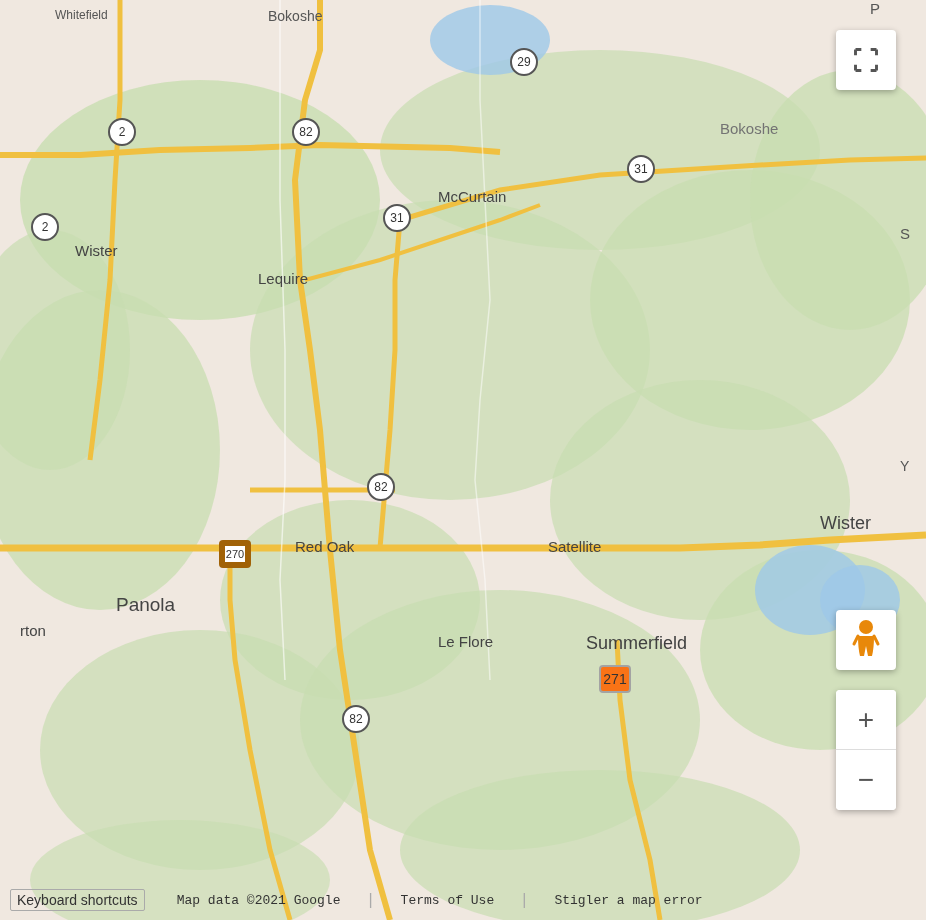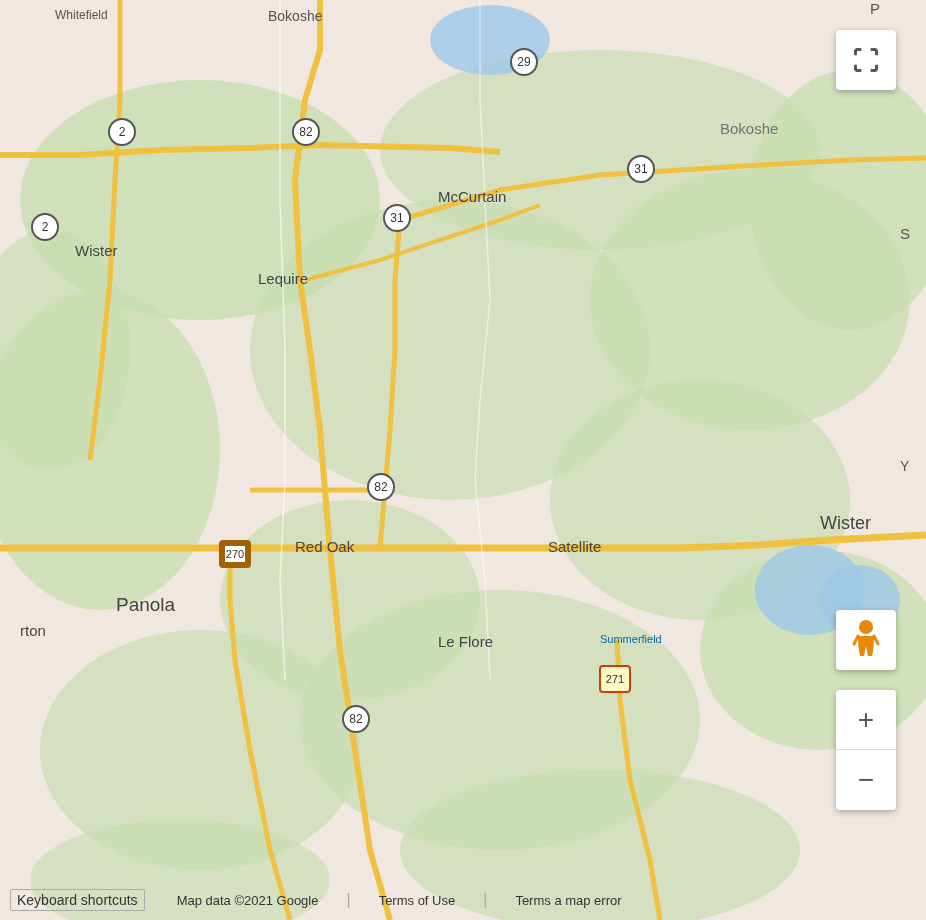--- a/index.html
+++ b/index.html
@@ -266,7 +266,7 @@
     <span style="position:absolute;top:538px;left:295px;font-size:15px;color:#444;font-weight:400;">Red Oak</span>
     <span style="position:absolute;top:538px;left:548px;font-size:15px;color:#444;font-weight:400;">Satellite</span>
     <span style="position:absolute;top:633px;left:438px;font-size:15px;color:#444;font-weight:400;">Le Flore</span>
-    <span style="position:absolute;top:633px;left:600px;font-size:11px;color:#0369a1;font-weight:400;">Summerfield</span>
+    <span style="position:absolute;top:633px;left:586px;font-size:18px;color:#404040;font-weight:400;">Summerfield</span>
     <span style="position:absolute;top:622px;left:20px;font-size:15px;color:#444;font-weight:400;text-align:right;">rton</span>
     <span style="position:absolute;top:458px;left:900px;font-size:14px;color:#555;font-weight:400;">Y</span>
     <span style="position:absolute;top:0px;left:870px;font-size:15px;color:#555;font-weight:400;">P</span>

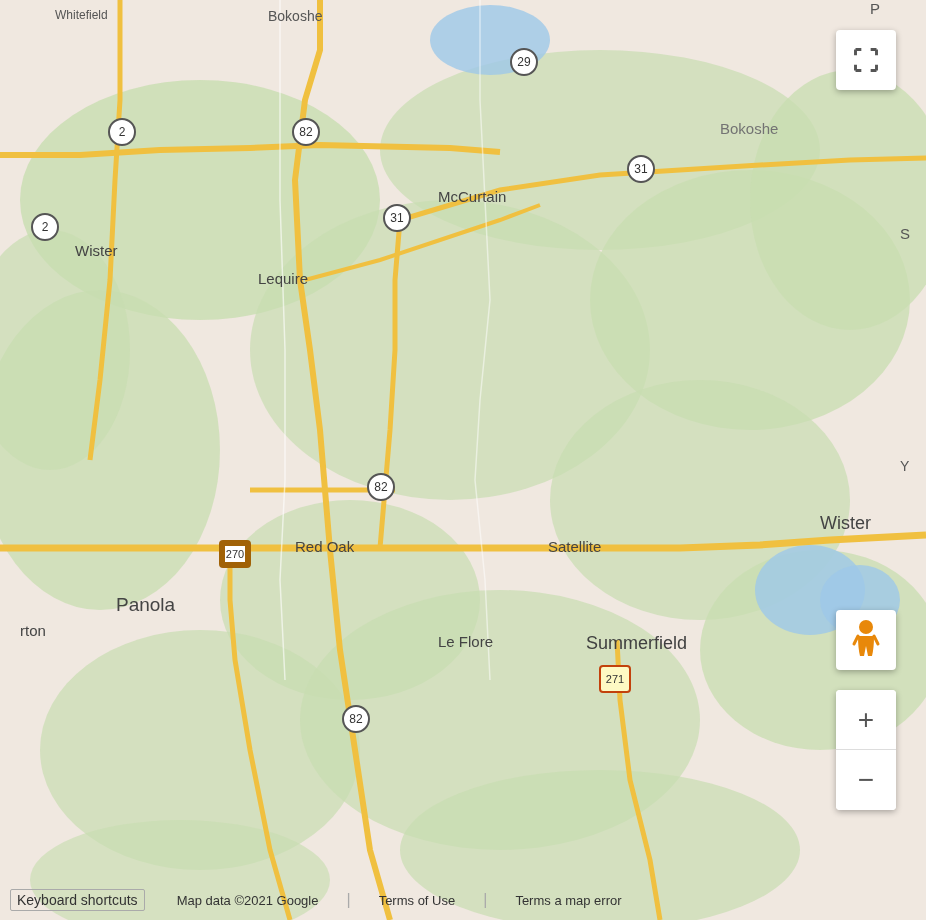--- a/index.html
+++ b/index.html
@@ -249,7 +249,7 @@
       <div style="width:32px;height:28px;border-radius:4px;border:6px solid #a16207;background:white;display:flex;align-items:center;justify-content:center;font-size:11px;color:#333;font-weight:500;">270</div>
     </div>
     <div style="position:absolute;top:665px;left:599px;">
-      <div style="width:32px;height:28px;border-radius:4px;border:2px solid #c2410c;background:#fef9c3;display:flex;align-items:center;justify-content:center;font-size:11px;color:#333;font-weight:500;">271</div>
+      <div style="width:32px;height:28px;border-radius:4px;border:2px solid #a3a3a3;background:#f97316;display:flex;align-items:center;justify-content:center;font-size:14px;color:#333;font-weight:500;">271</div>
     </div>
     <div style="position:absolute;top:705px;left:342px;">
       <div style="width:28px;height:28px;border-radius:50%;border:2px solid #555;background:white;display:flex;align-items:center;justify-content:center;font-size:12px;color:#333;font-weight:500;">82</div>

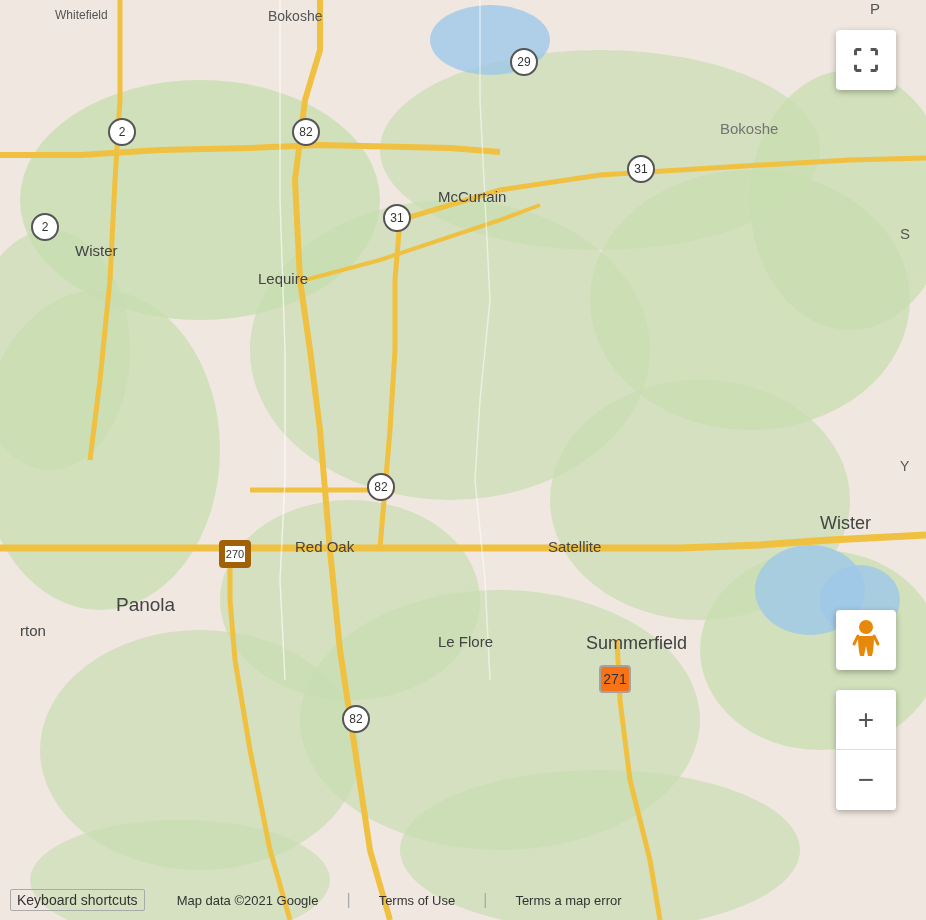--- a/index.html
+++ b/index.html
@@ -149,6 +149,7 @@
       font-size: 13px;
       color: #333;
       margin-right: 12px;
+      font-family: Liberation Mono, monospace;
     }
 
     .bottom-divider {

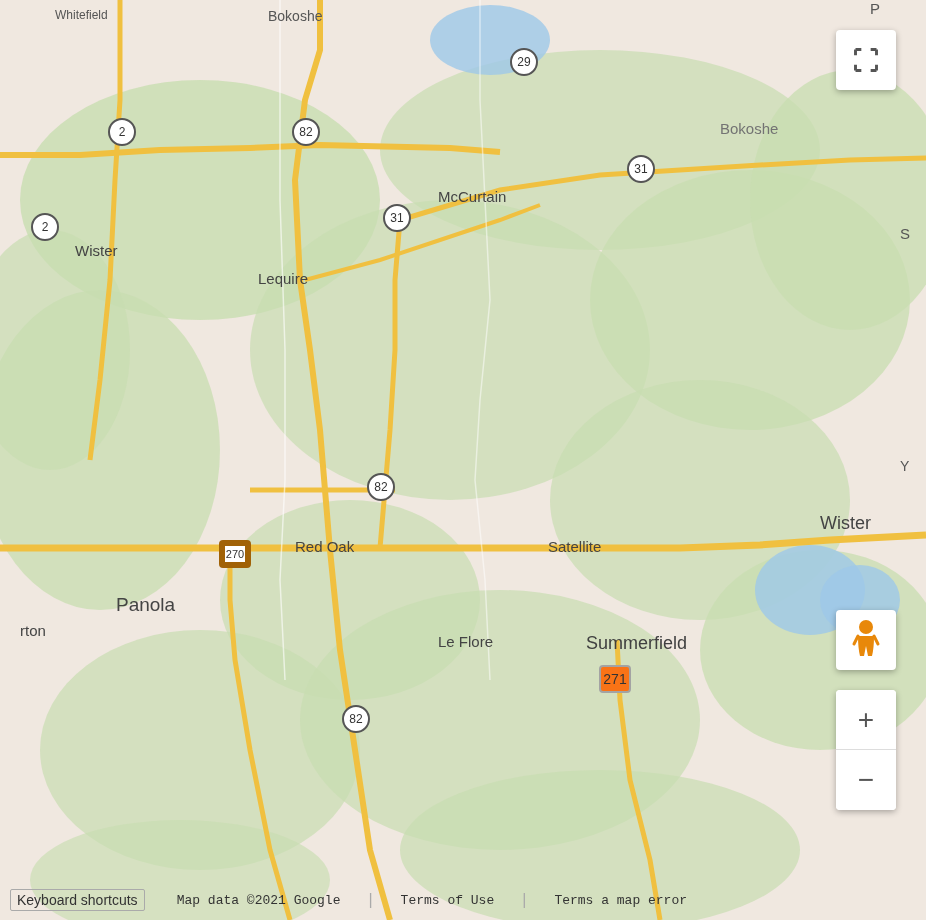--- a/index.html
+++ b/index.html
@@ -296,7 +296,7 @@
     <span class="bottom-divider">|</span>
     <span class="bottom-text">Terms of Use</span>
     <span class="bottom-divider">|</span>
-    <span class="bottom-text">Terms a map error</span>
+    <span class="bottom-text">Stigler a map error</span>
   </div>
 
 </div>

